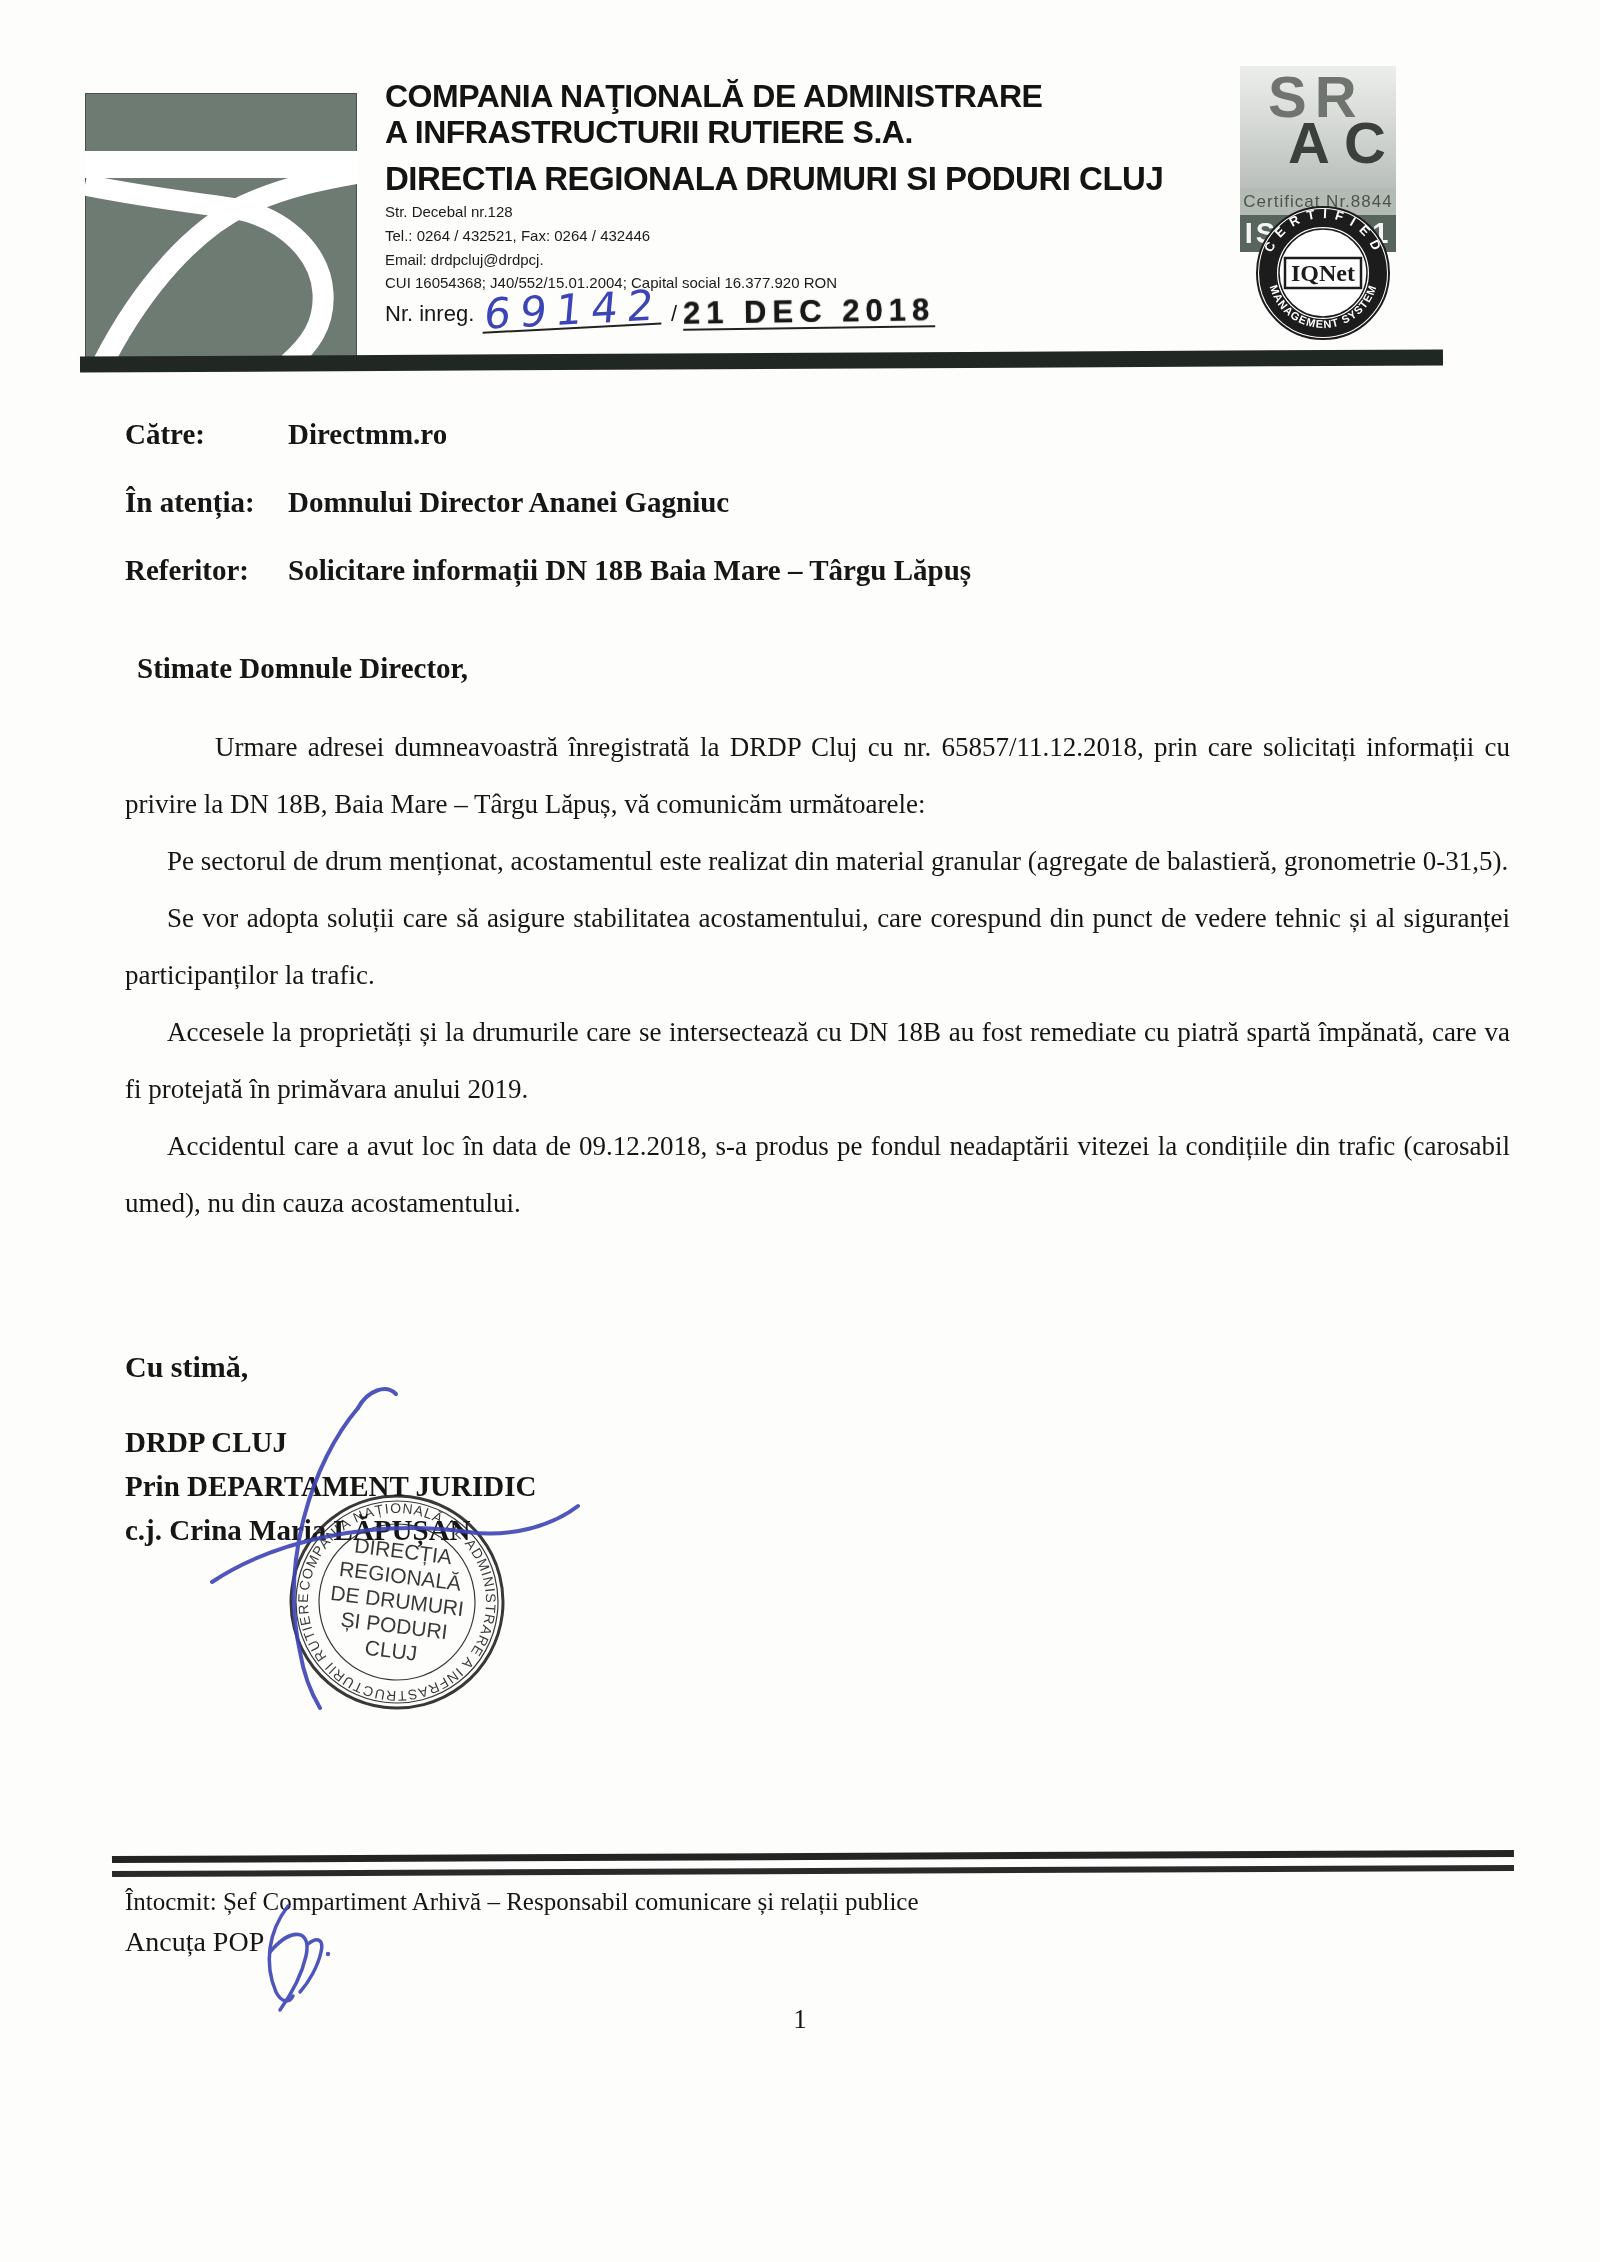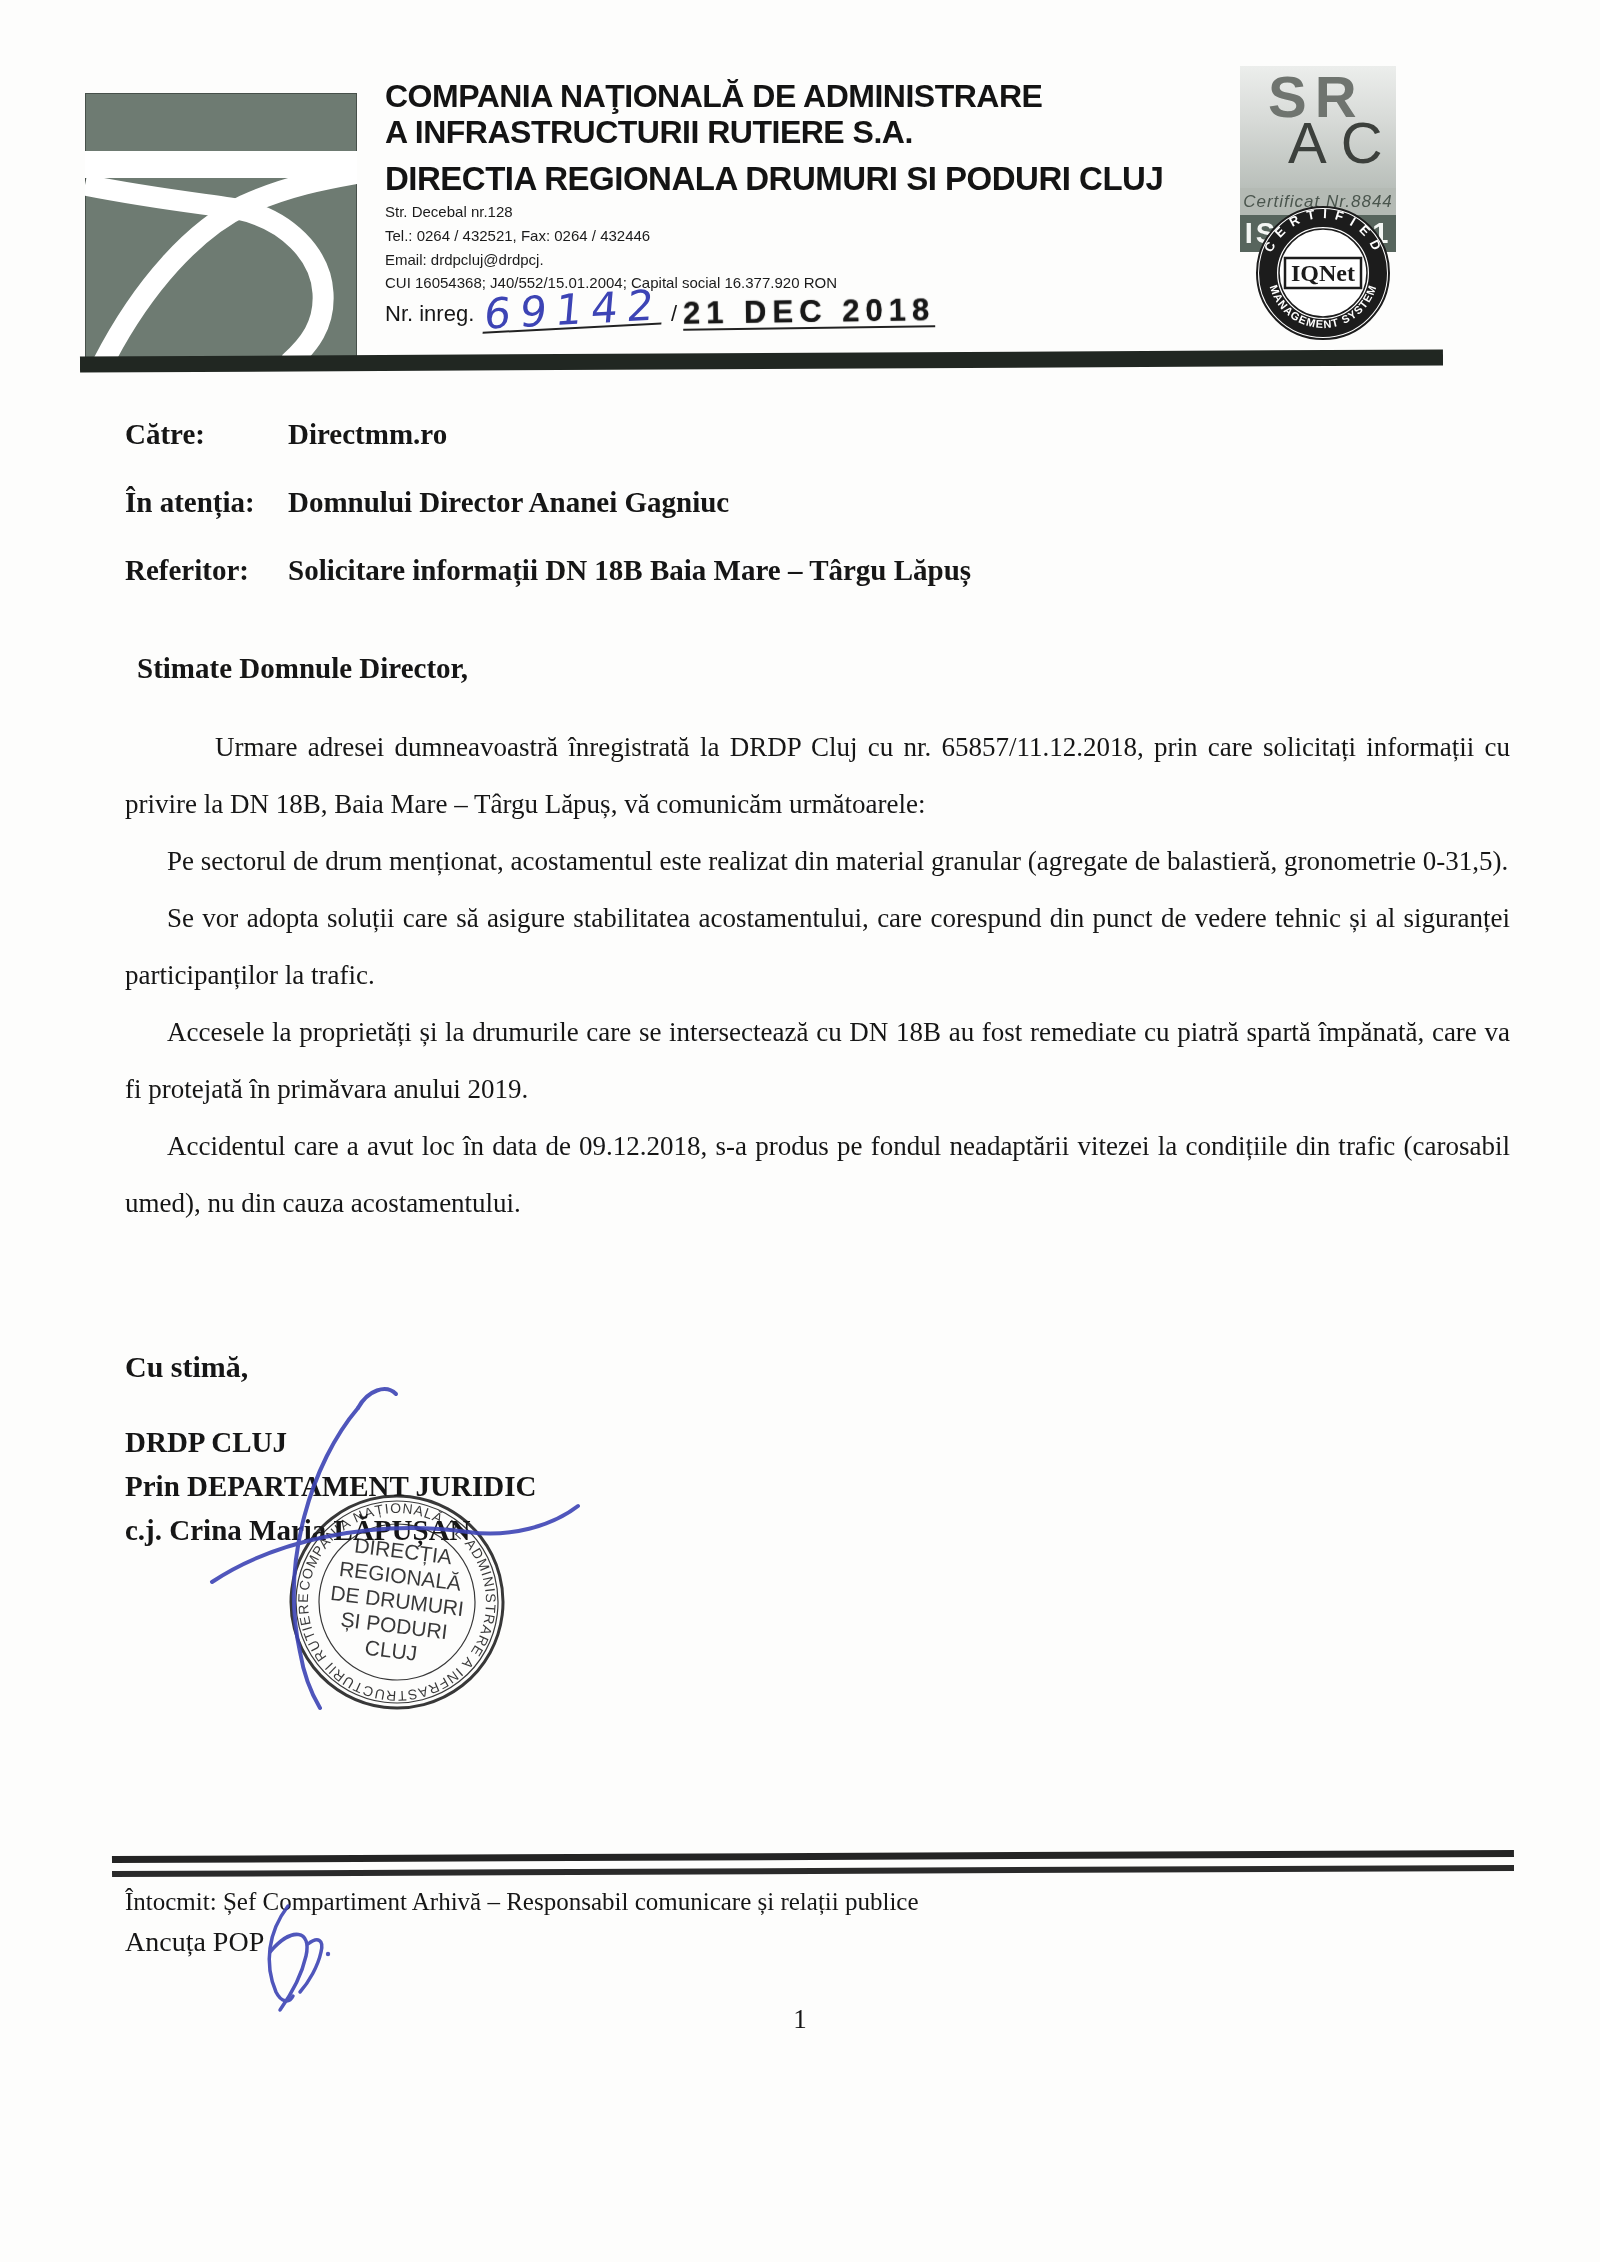--- a/index.html
+++ b/index.html
@@ -42,7 +42,7 @@
   .srac{left:1240px;top:66px;width:156px;font-family:"Liberation Sans", sans-serif;}
   .srac-top{height:122px;background:linear-gradient(#eceeec 0%,#d7dad7 45%,#b9bfba 100%);position:relative;overflow:hidden;padding-left:8px;}
   .srac-sr{position:absolute;left:28px;top:2px;font-size:58px;font-weight:bold;color:#6f746f;letter-spacing:8px;line-height:58px;}
-  .srac-ac{position:absolute;left:48px;top:48px;font-size:58px;font-weight:normal;color:#3c403c;letter-spacing:14px;line-height:58px;text-align:right;}
+  .srac-ac{position:absolute;left:48px;top:48px;font-size:58px;font-weight:bold;color:#3c403c;letter-spacing:14px;line-height:58px;text-align:right;}
   .srac-cert{height:27px;background:#b4bab4;color:#4a554d;font-size:17px;text-align:center;line-height:27px;letter-spacing:1px;font-style:italic;}
   .srac-iso{height:37px;background:#57655d;color:#f4f6f4;font-weight:bold;font-size:29px;text-align:center;line-height:37px;letter-spacing:3px;}
   .iqnet{left:1255px;top:205px;width:136px;height:136px;}

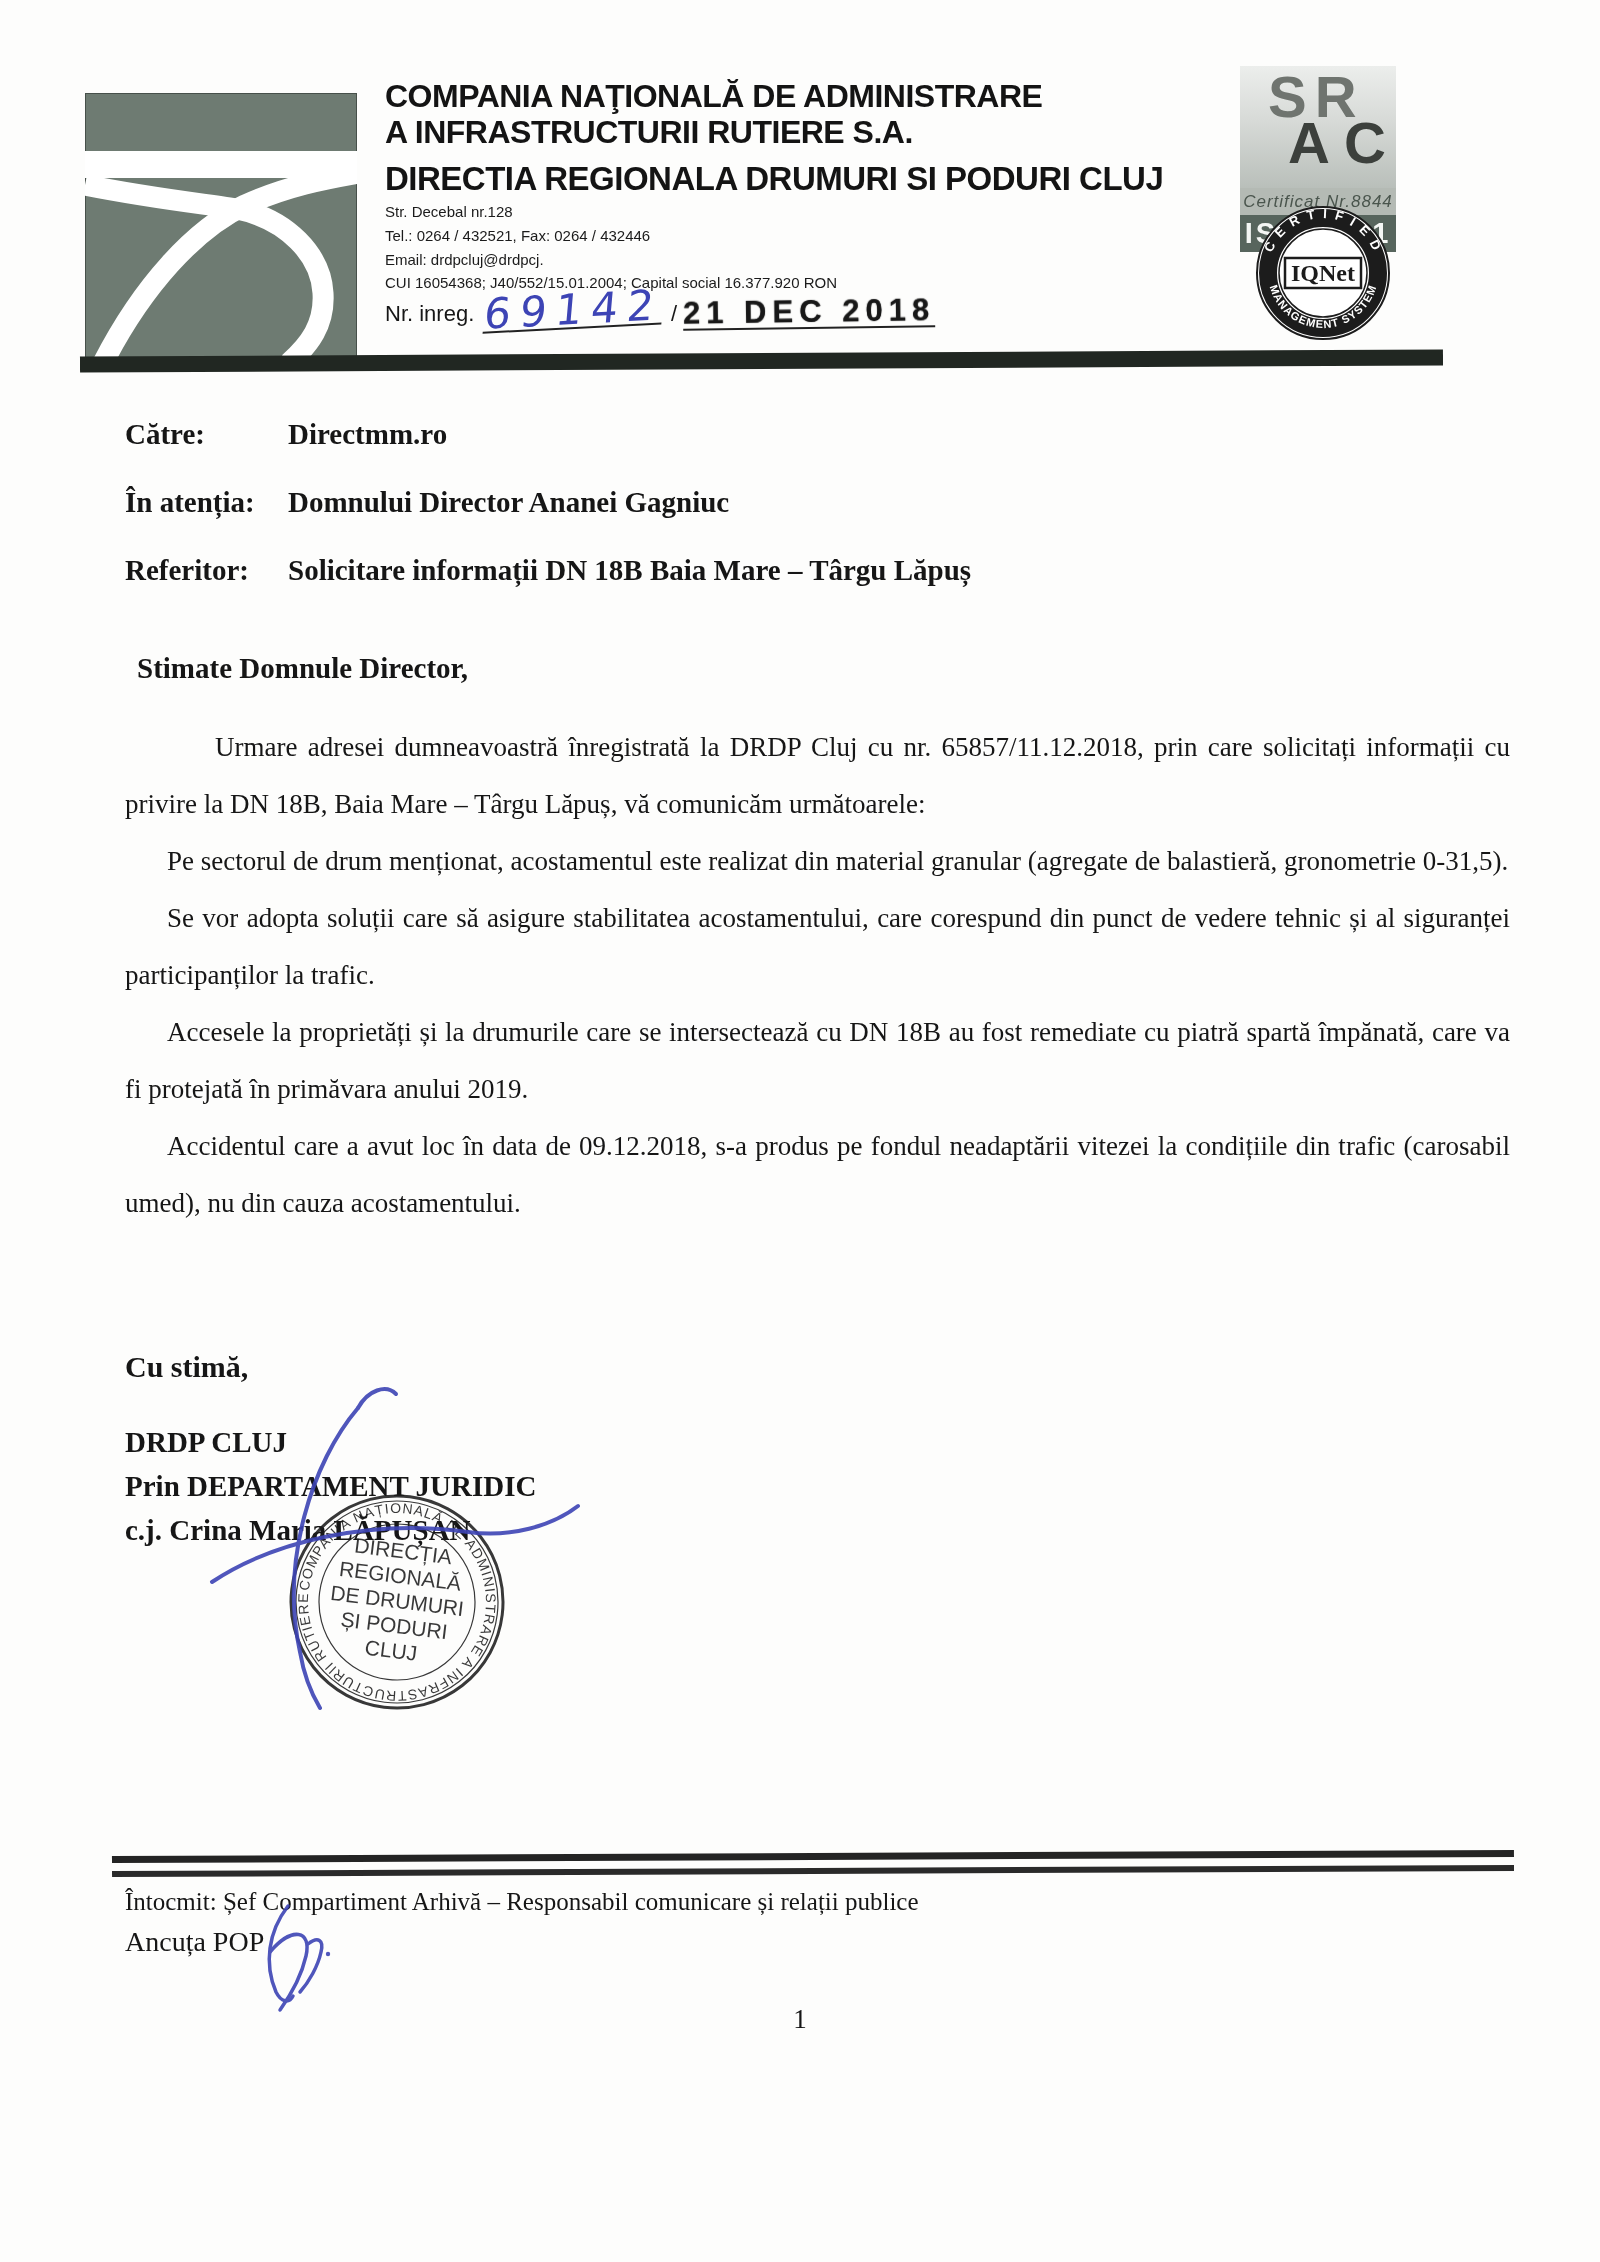--- a/index.html
+++ b/index.html
@@ -43,7 +43,7 @@
   .srac-top{height:122px;background:linear-gradient(#eceeec 0%,#d7dad7 45%,#b9bfba 100%);position:relative;overflow:hidden;padding-left:8px;}
   .srac-sr{position:absolute;left:28px;top:2px;font-size:58px;font-weight:bold;color:#6f746f;letter-spacing:8px;line-height:58px;}
   .srac-ac{position:absolute;left:48px;top:48px;font-size:58px;font-weight:bold;color:#3c403c;letter-spacing:14px;line-height:58px;text-align:right;}
-  .srac-cert{height:27px;background:#b4bab4;color:#4a554d;font-size:17px;text-align:center;line-height:27px;letter-spacing:1px;font-style:italic;}
+  .srac-cert{height:27px;background:#b4bab4;color:#4a554d;font-size:17px;text-align:center;line-height:27px;letter-spacing:1px;}
   .srac-iso{height:37px;background:#57655d;color:#f4f6f4;font-weight:bold;font-size:29px;text-align:center;line-height:37px;letter-spacing:3px;}
   .iqnet{left:1255px;top:205px;width:136px;height:136px;}
   

